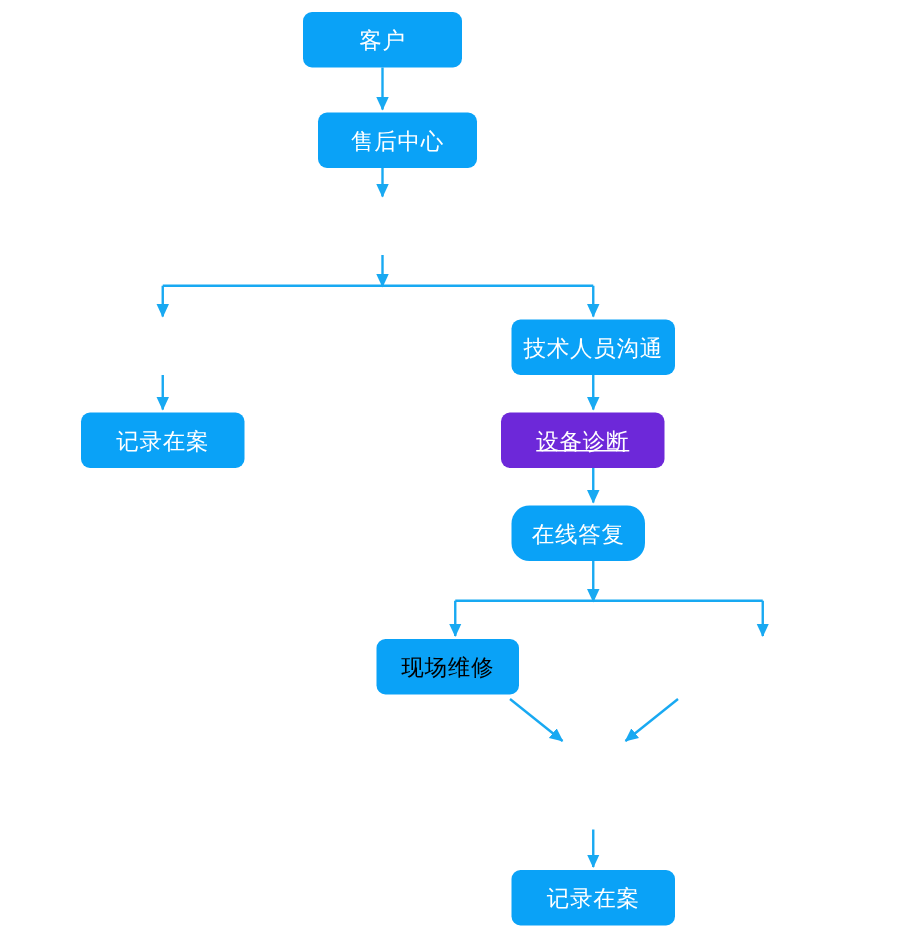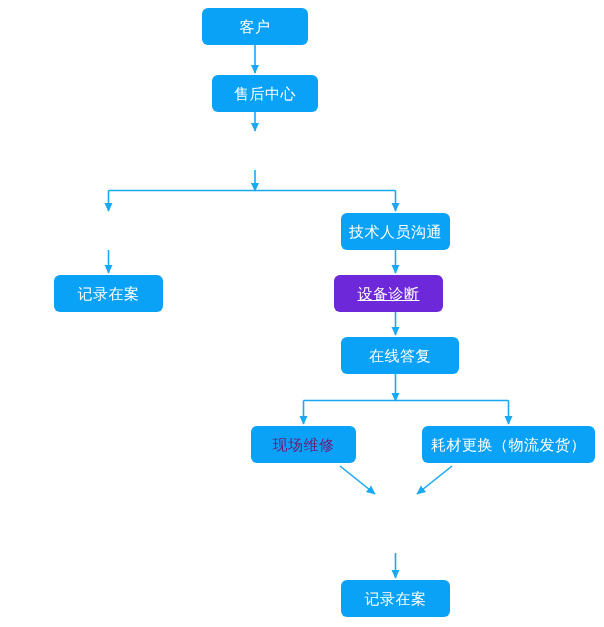--- a/index.html
+++ b/index.html
@@ -105,7 +105,7 @@
     <span class="line">设备诊断</span>
   </div>
 
-  <div class="node" style="left: 341px; top: 337px; width: 118px; height: 37px; background: rgb(10, 162, 247); color: rgb(255, 255, 255);">
+  <div class="node" style="left: 341px; top: 337px; width: 89px; height: 37px; background: rgb(10, 162, 247); color: rgb(255, 255, 255); border-radius: 12px;">
     <span class="line">在线答复</span>
   </div>
 

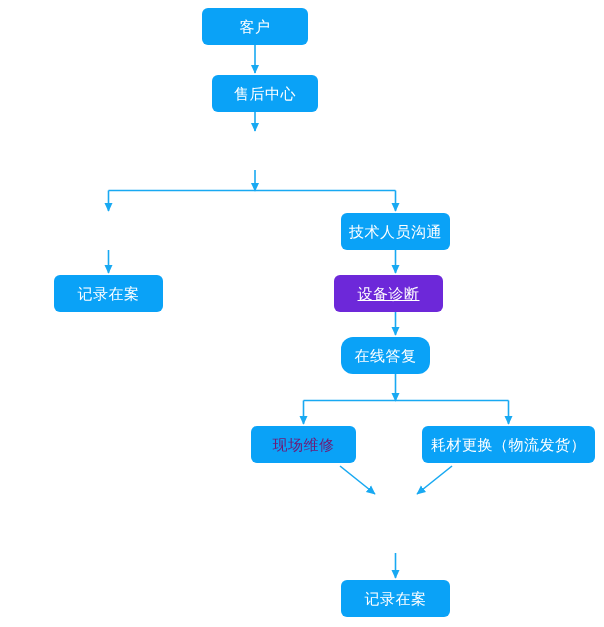--- a/index.html
+++ b/index.html
@@ -109,7 +109,7 @@
     <span class="line">在线答复</span>
   </div>
 
-  <div class="node" style="left: 251px; top: 426px; width: 105px; height: 37px; background: rgb(10, 162, 247); color: #701a75;">
+  <div class="node" style="left: 251px; top: 426px; width: 95px; height: 37px; background: rgb(10, 162, 247); color: #000000;">
     <span class="line">现场维修</span>
   </div>
 

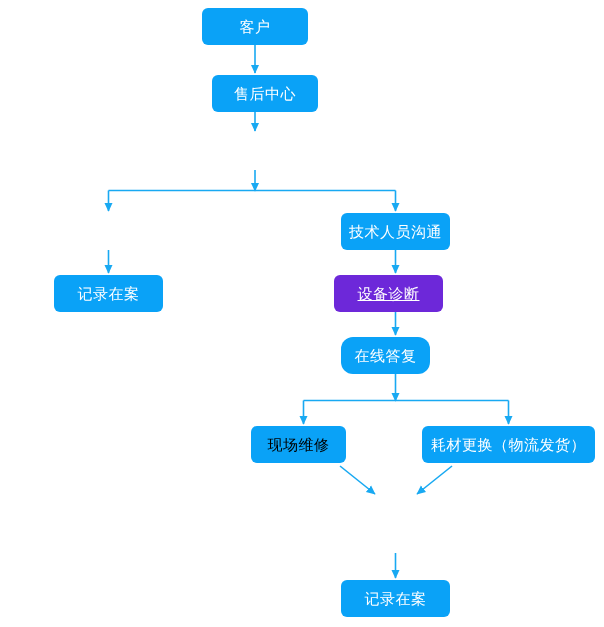--- a/index.html
+++ b/index.html
@@ -113,9 +113,6 @@
     <span class="line">现场维修</span>
   </div>
 
-  <div class="node" style="left: 422px; top: 426px; width: 173px; height: 37px; background: rgb(10, 162, 247); color: rgb(255, 255, 255);">
-    <span class="line">耗材更换（物流发货）</span>
-  </div>
 
 
   <div class="node" style="left: 341px; top: 580px; width: 109px; height: 37px; background: rgb(10, 162, 247); color: rgb(255, 255, 255);">

